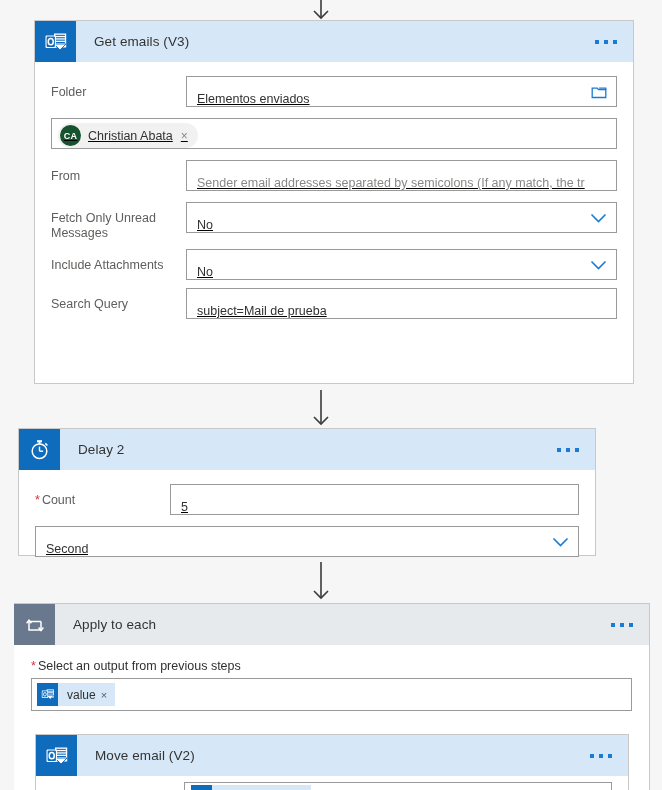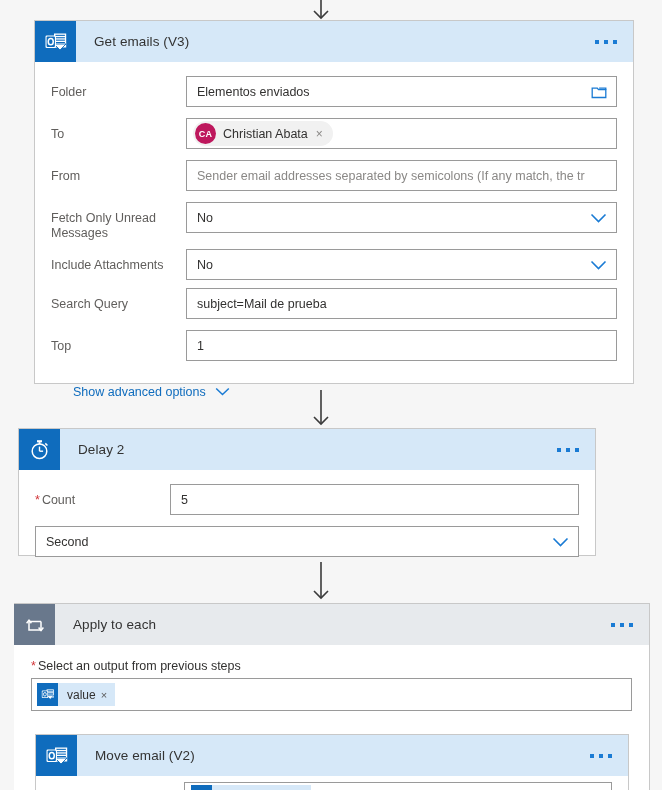--- a/index.html
+++ b/index.html
@@ -91,8 +91,9 @@
     border: 1px solid #9a9a9a;
     background: #ffffff;
     display: flex;
-    align-items: center;
+    align-items: flex-end;
     padding: 0 10px;
+    text-decoration: underline;
   }
   .control .val {
     font-size: 12.5px;

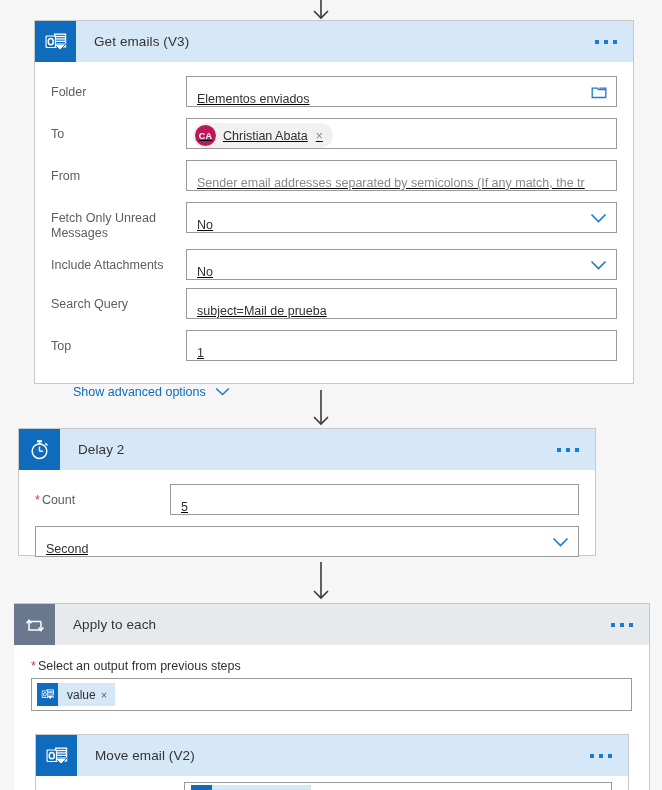--- a/index.html
+++ b/index.html
@@ -281,7 +281,6 @@
 
       
       <div class="form-row">
-        <div class="field-label">To</div>
         <div class="control" style="padding:0 6px;">
           <span class="person-chip">
             <span class="avatar">CA</span>

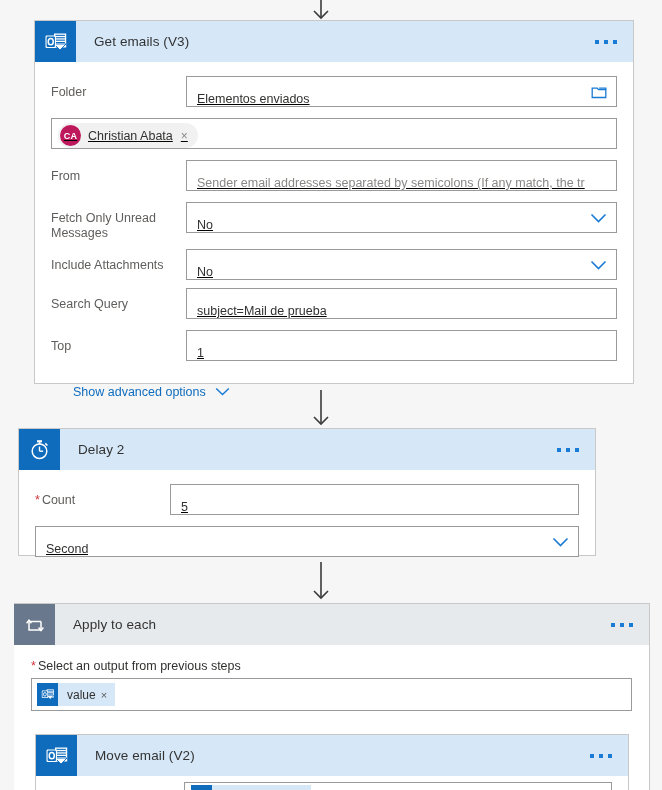--- a/index.html
+++ b/index.html
@@ -126,7 +126,7 @@
   .avatar {
     width: 21px; height: 21px;
     border-radius: 50%;
-    background: #be185d;
+    background: #14532d;
     color: #ffffff;
     font-size: 9px;
     font-weight: bold;

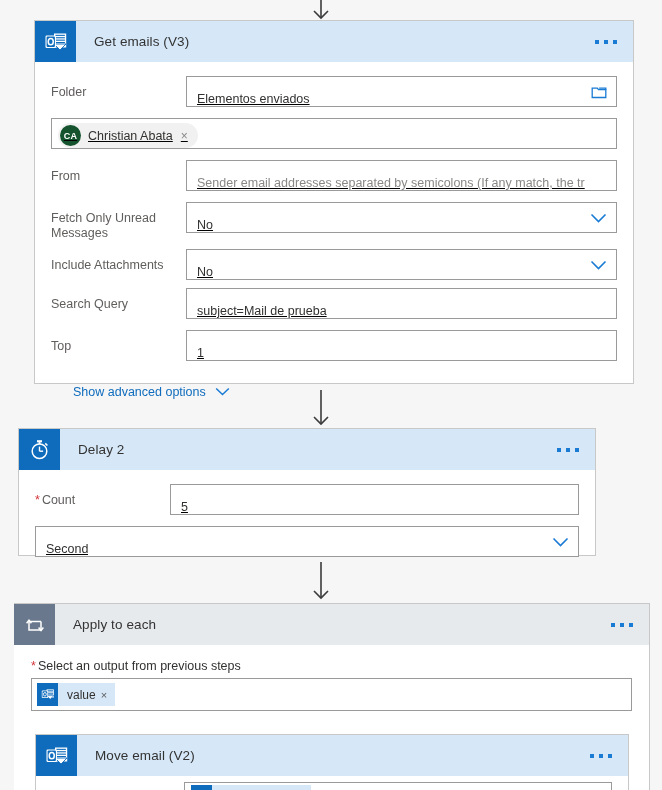--- a/index.html
+++ b/index.html
@@ -333,12 +333,6 @@
       </div>
 
       
-      <div class="form-row">
-        <div class="field-label">Top</div>
-        <div class="control">
-          <span class="val">1</span>
-        </div>
-      </div>
 
       <div class="advlink">
         <span>Show advanced options</span>

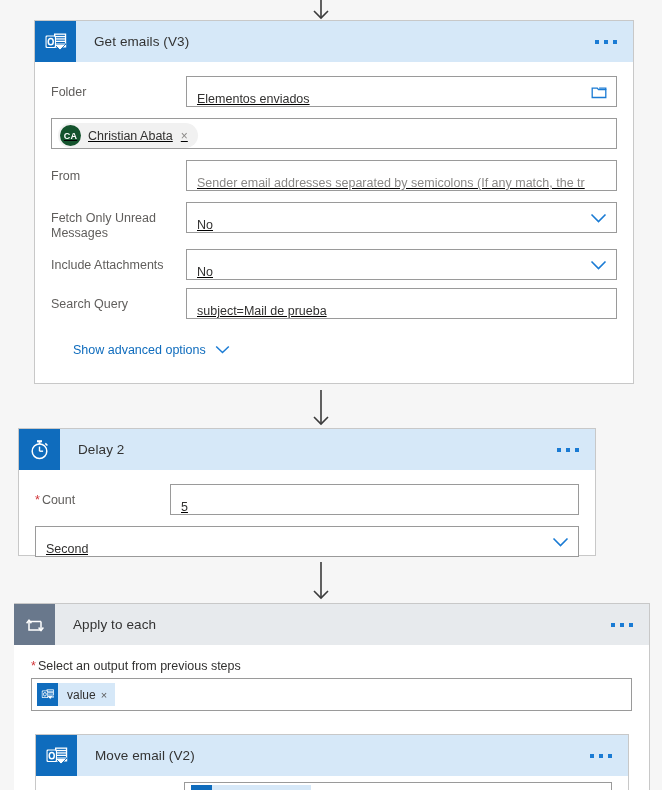--- a/index.html
+++ b/index.html
@@ -334,14 +334,6 @@
 
       
 
-      <div class="advlink">
-        <span>Show advanced options</span>
-        <span>
-          <svg width="15" height="9" viewBox="0 0 15 9">
-            <polyline points="1.2,1.5 7.5,7.5 13.8,1.5" fill="none" stroke="#1a7bd4" stroke-width="1.5"></polyline>
-          </svg>
-        </span>
-      </div>
     </div>
   </div>
 

